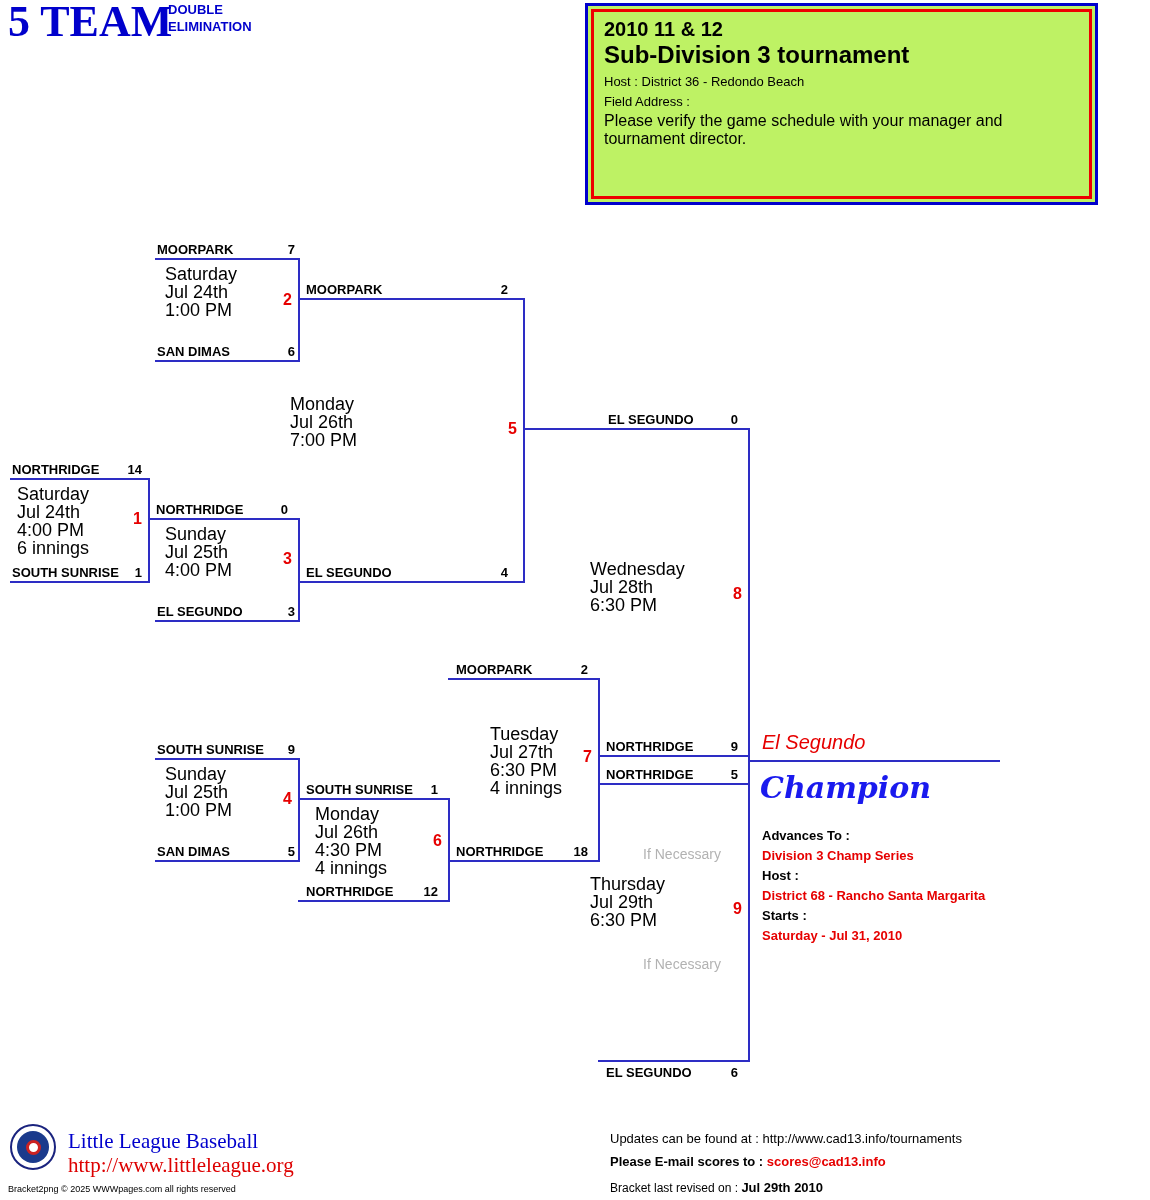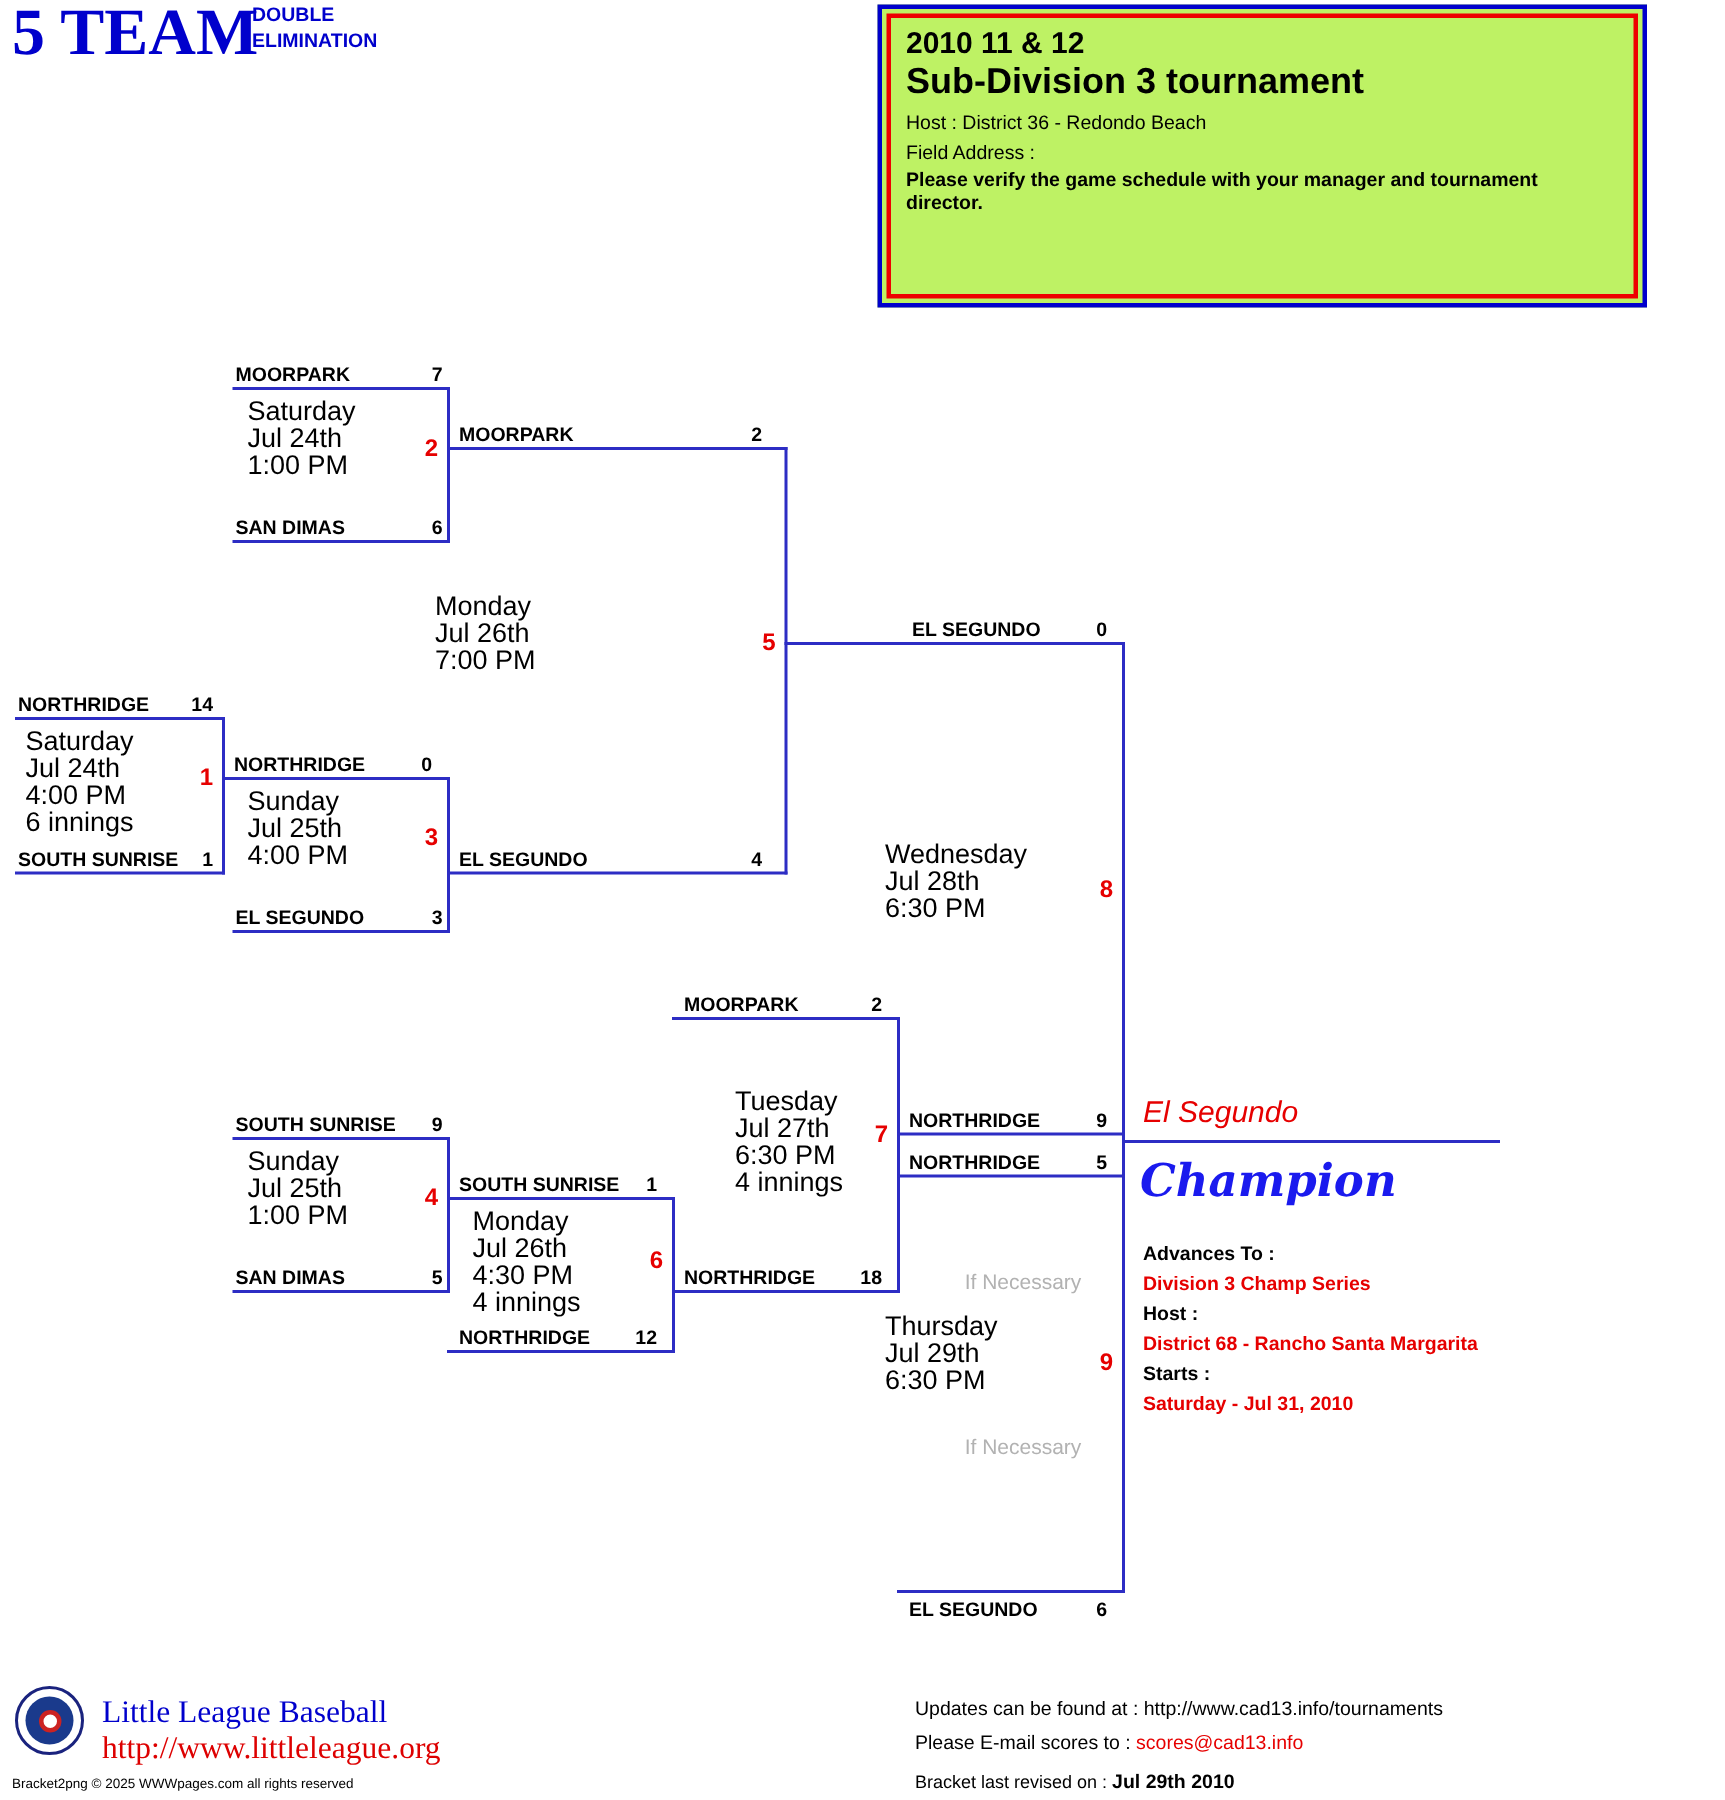--- a/index.html
+++ b/index.html
@@ -38,7 +38,7 @@
   .info-title { font-size: 24px; font-weight: bold; }
   .info-line { font-size: 13px; margin-top: 5px; }
   .info-warning { font-size: 30px; color: #ee0000; margin-top: 3px; white-space: nowrap; }
-  .info-note { font-size: 13px; margin-top: 3px; font-weight: bold; }
+  .info-note { font-size: 16px; margin-top: 3px; }
 
   
   .champ-name { position: absolute; left: 762px; top: 731px; font-size: 20px;

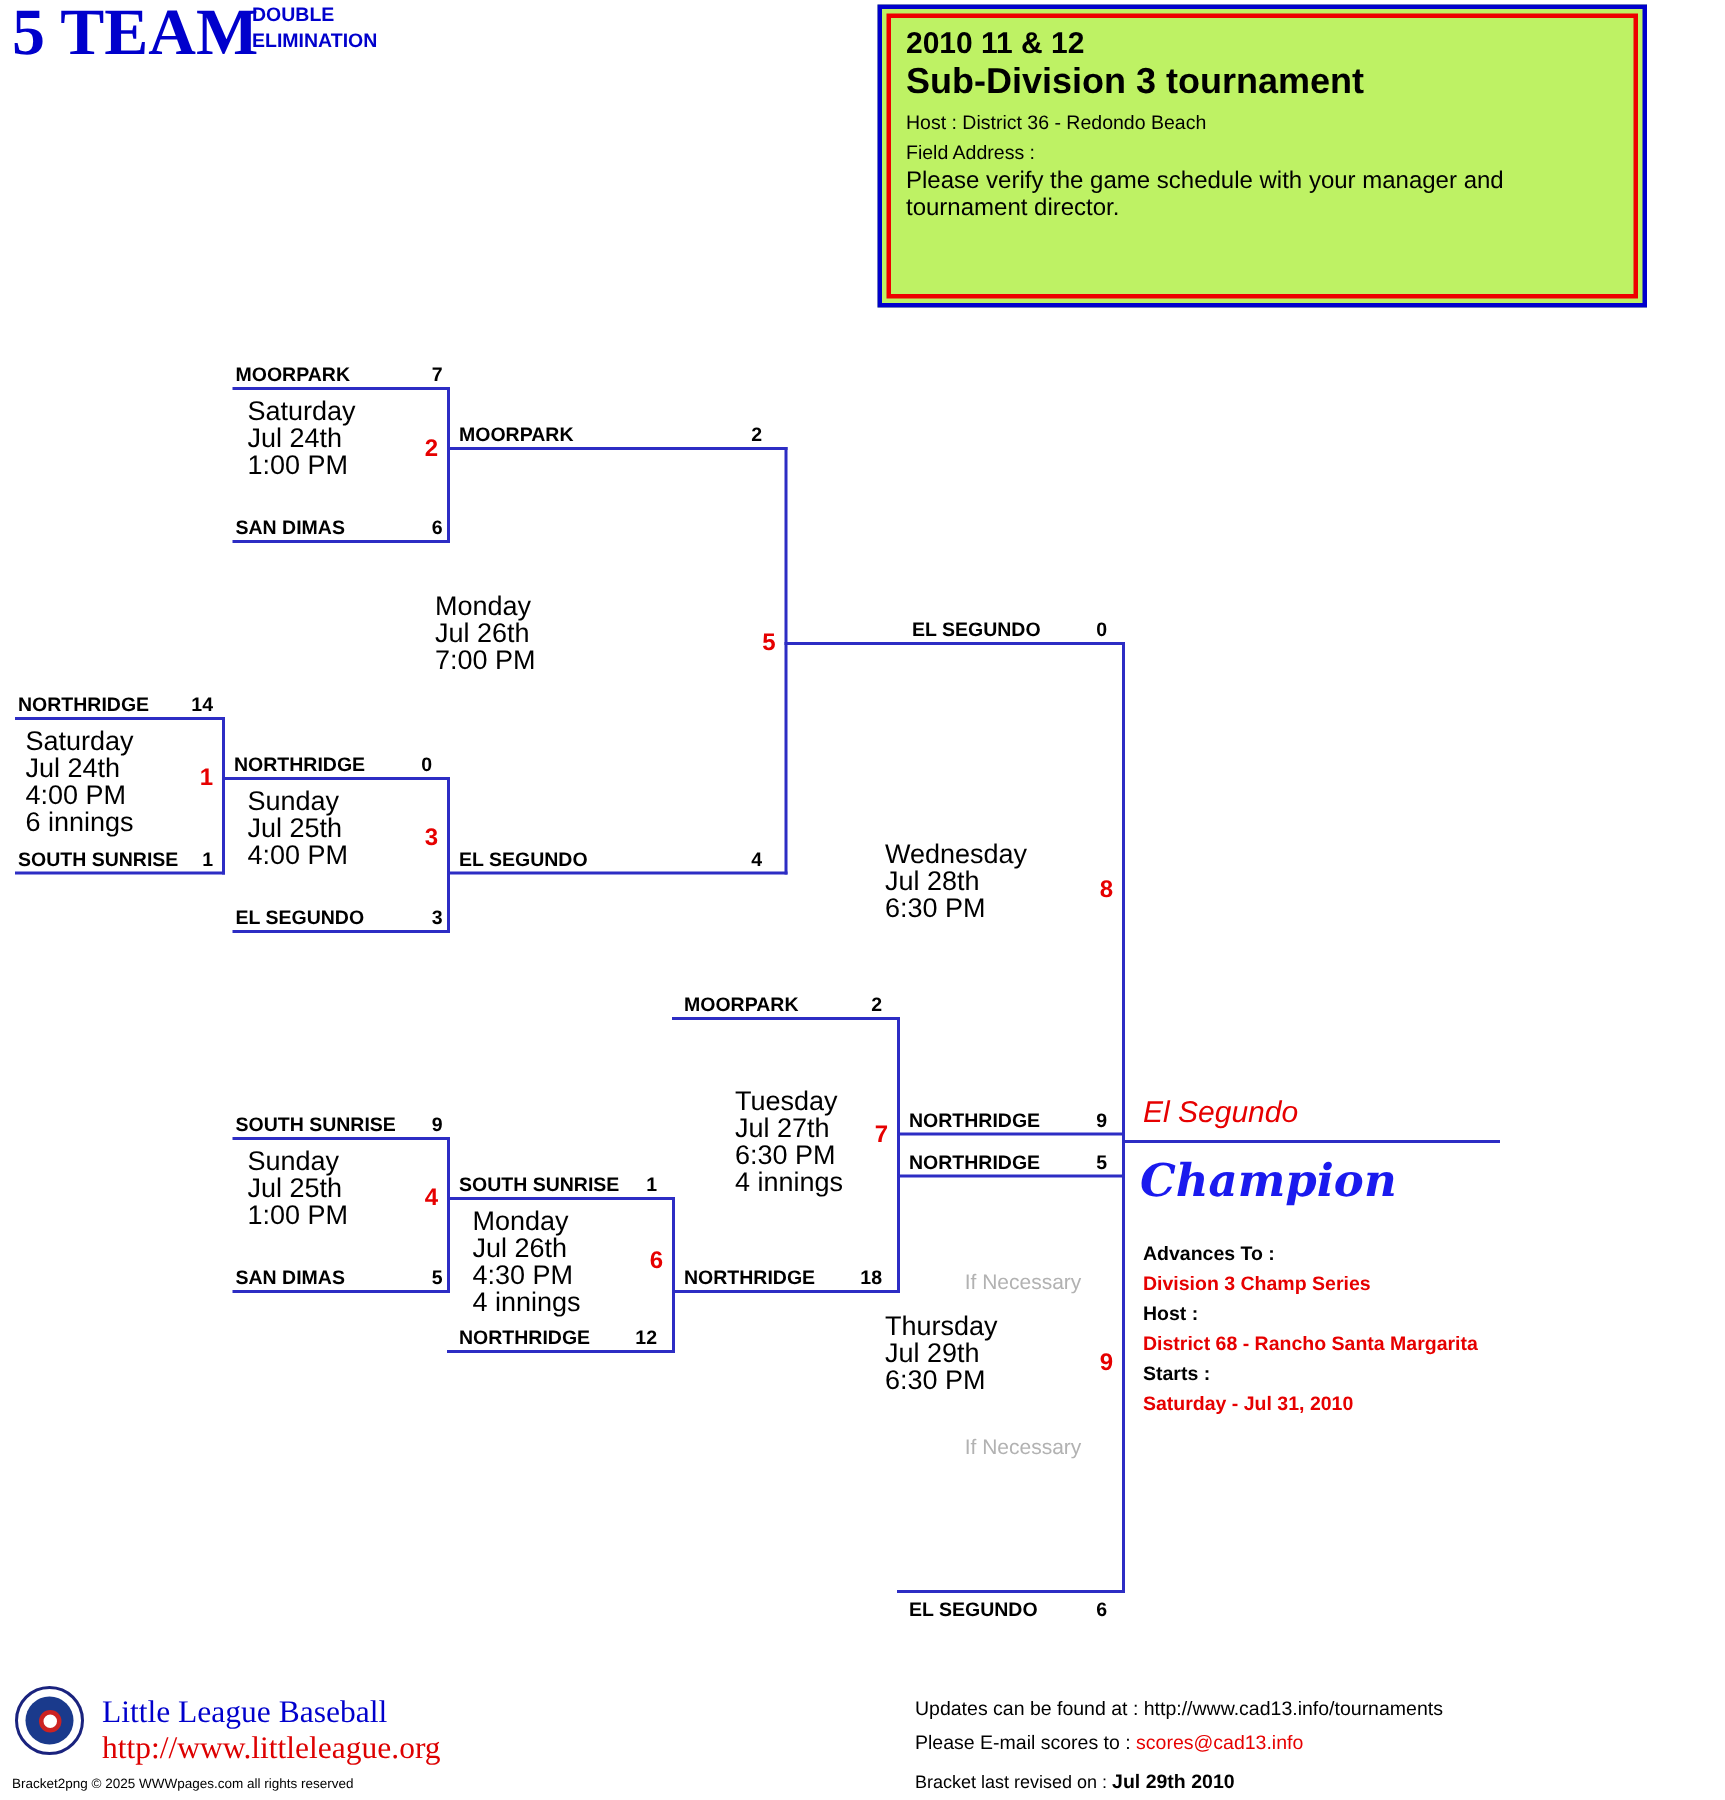--- a/index.html
+++ b/index.html
@@ -64,7 +64,7 @@
              font-family: "Liberation Serif", serif; font-size: 21px; }
   .copyright { position: absolute; left: 8px; top: 1184px; font-size: 9px; }
   .updates { position: absolute; left: 610px; top: 1131px; font-size: 13px; }
-  .scores { position: absolute; left: 610px; top: 1154px; font-size: 13px; font-weight: normal; }
+  .scores { position: absolute; left: 610px; top: 1154px; font-size: 13px; font-weight: bold; }
   .scores .email { color: #e60000; }
   .revised { position: absolute; left: 610px; top: 1180px; font-size: 12px; }
   .revised .date { font-weight: bold; font-size: 13px; }

